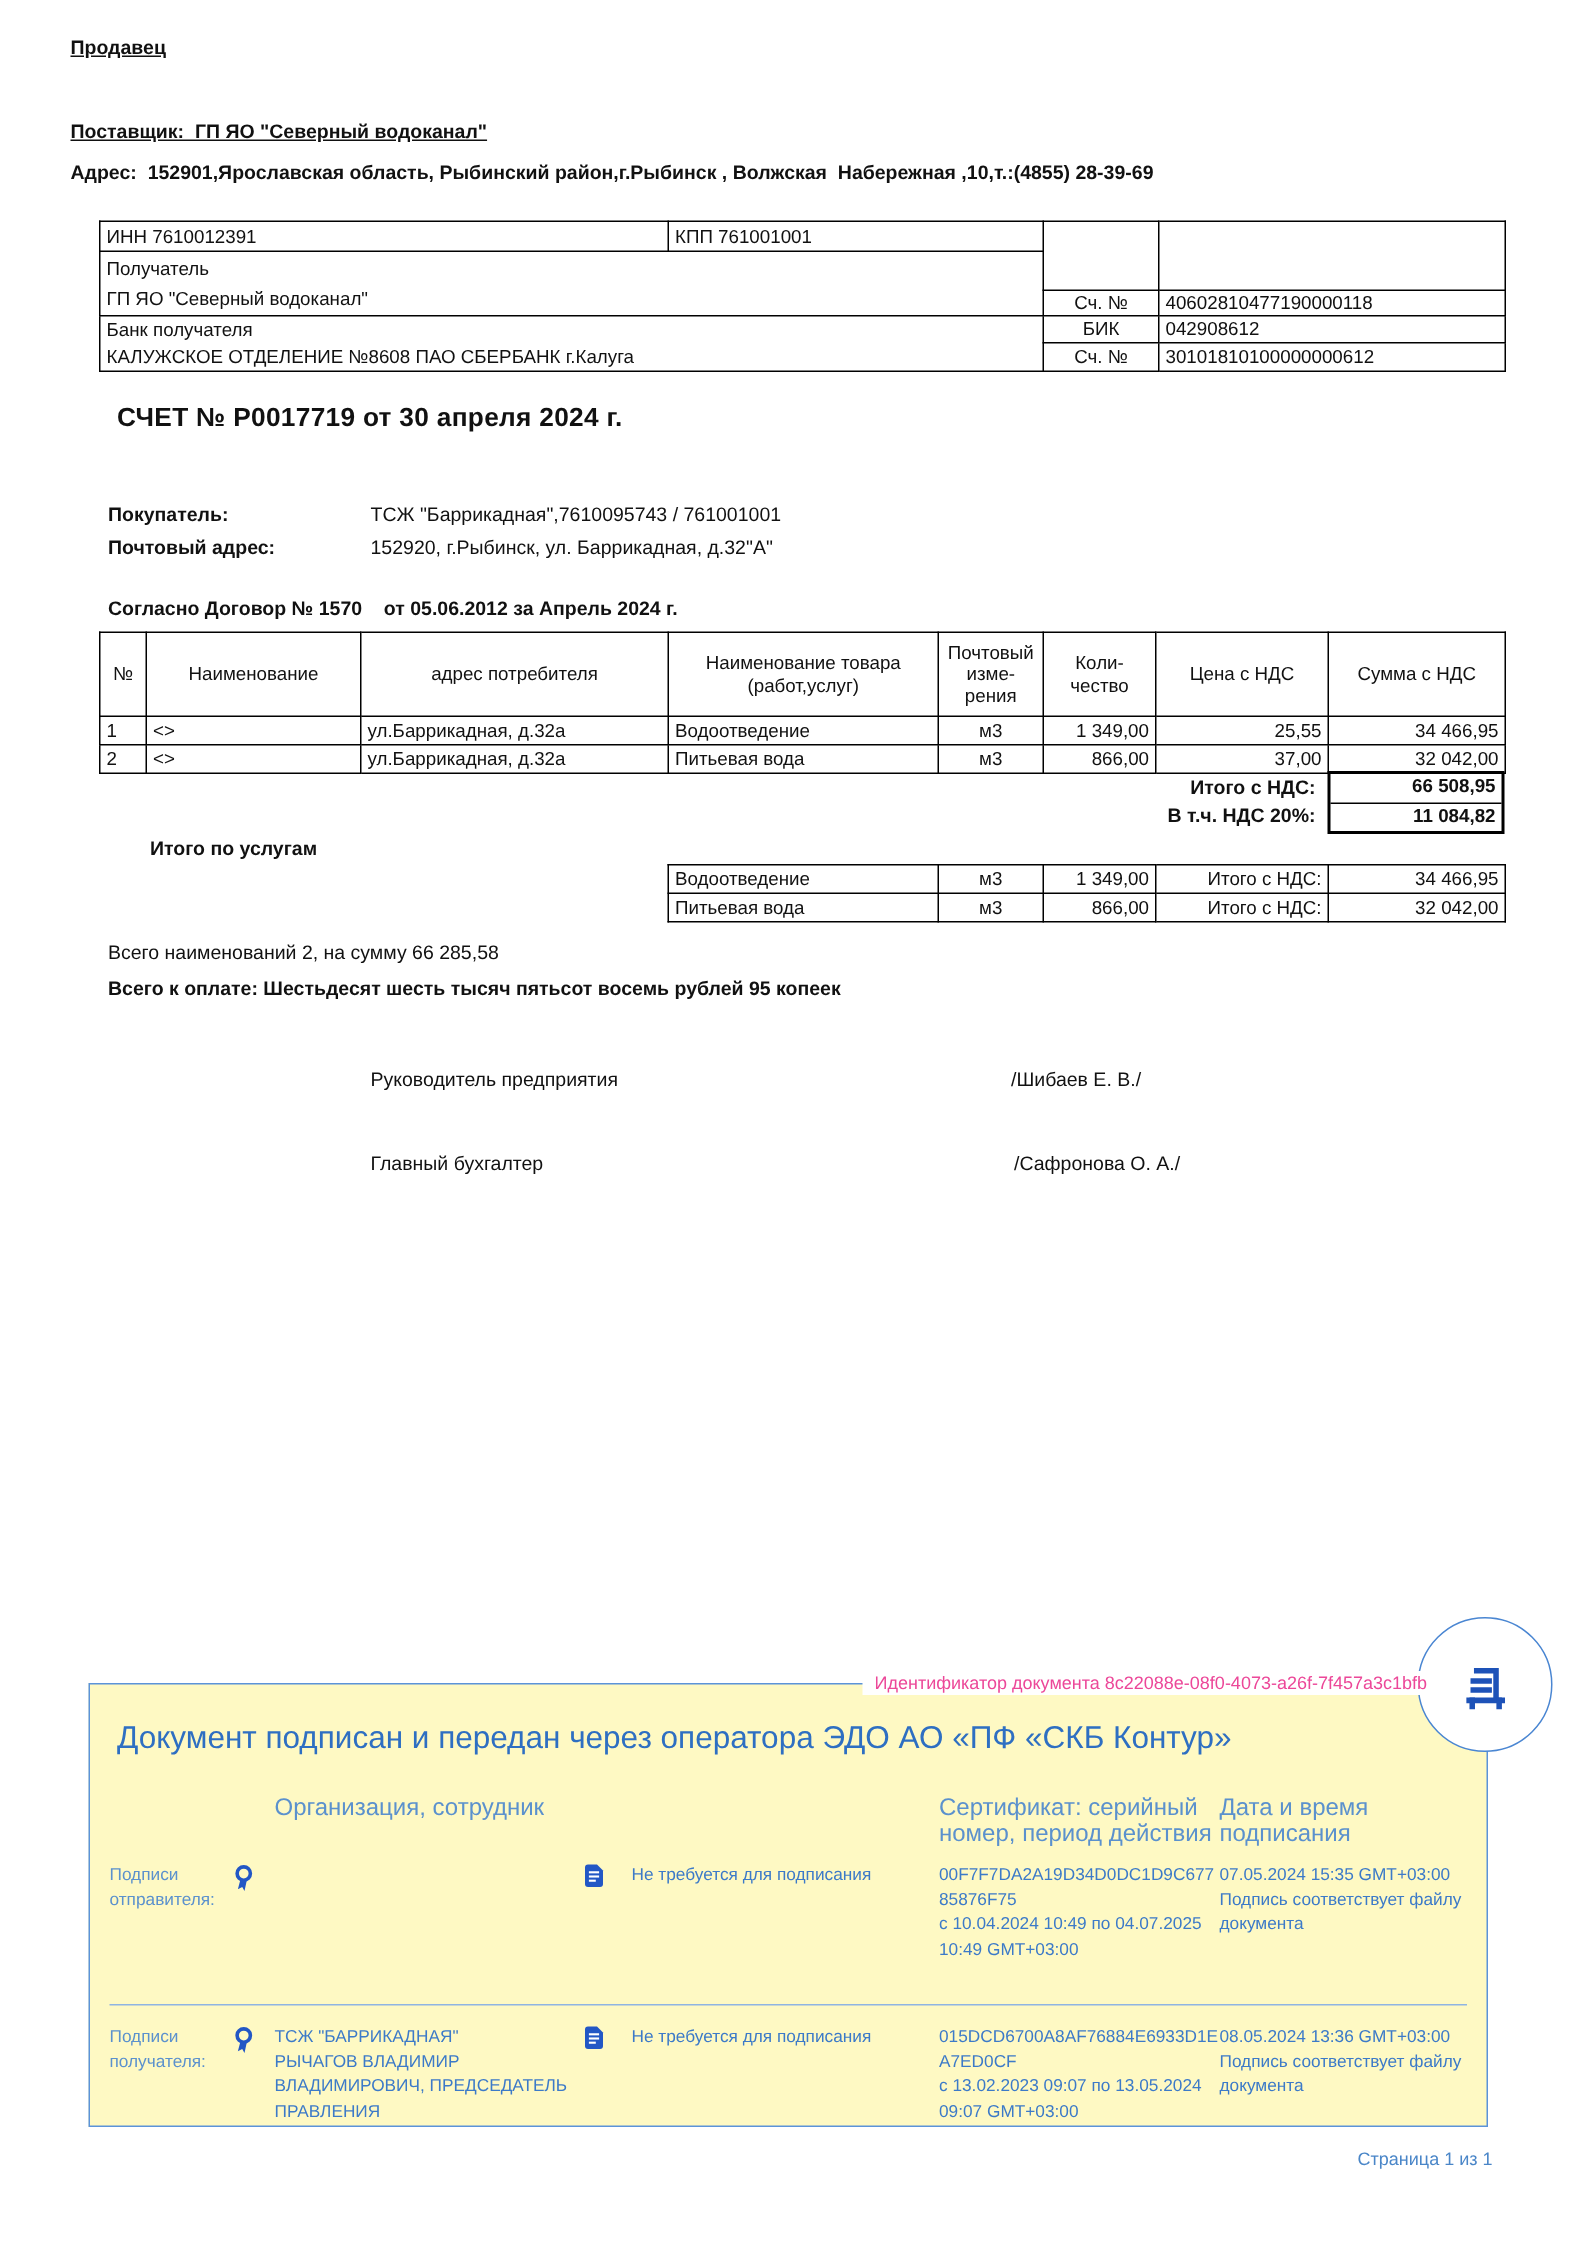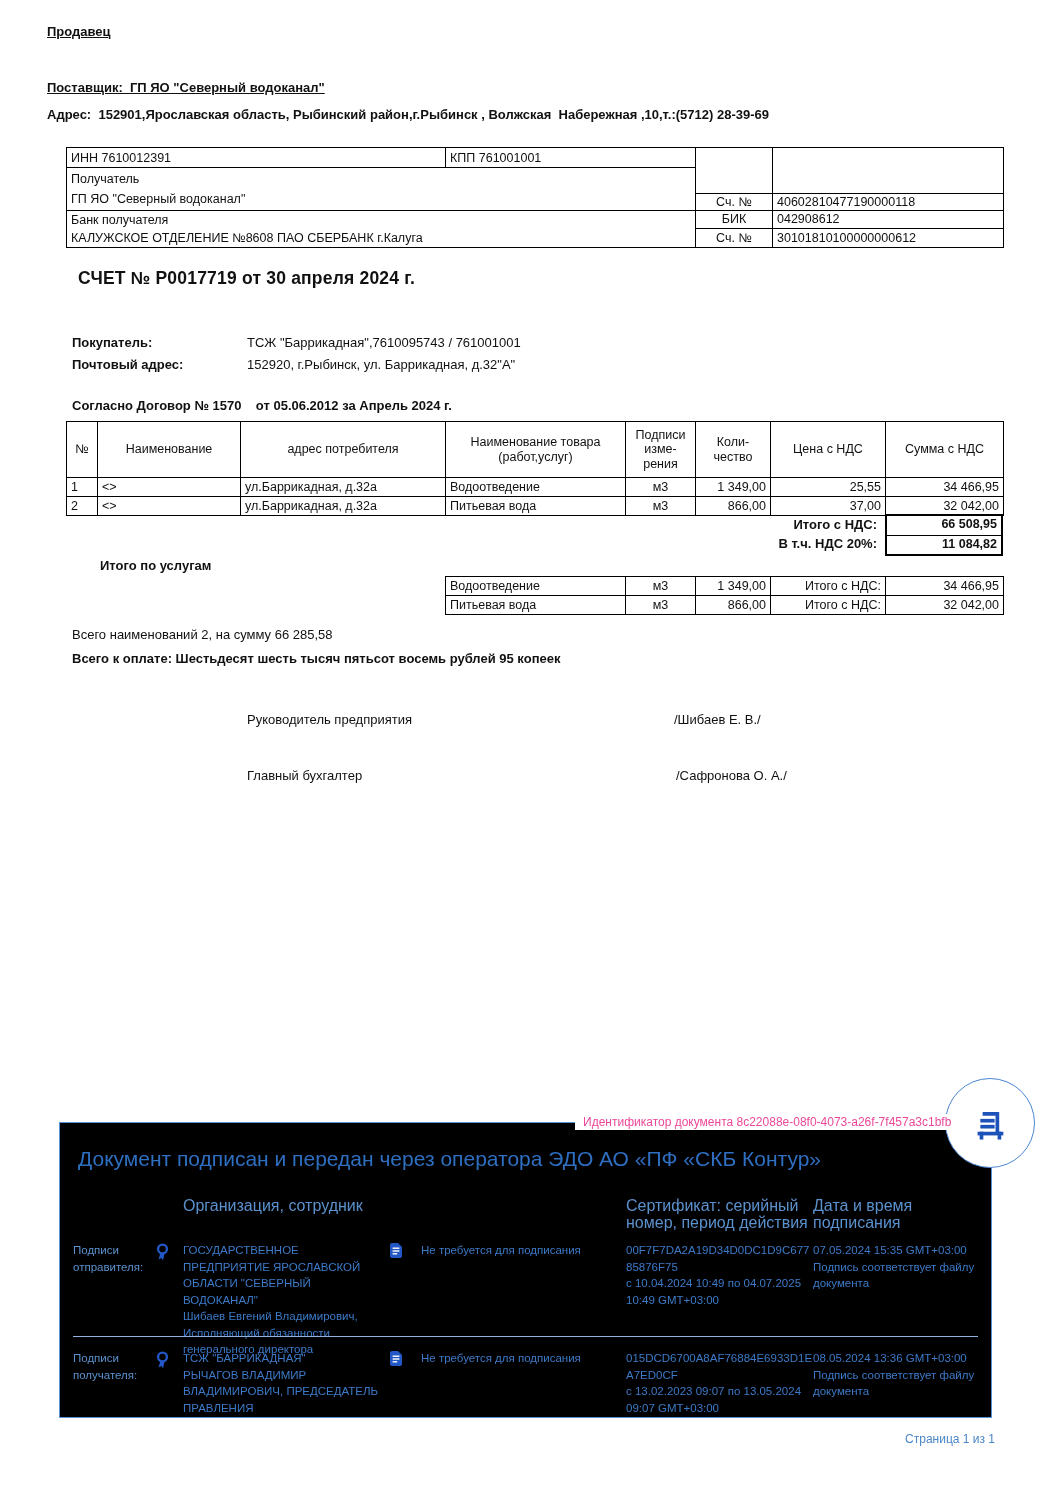--- a/index.html
+++ b/index.html
@@ -56,7 +56,7 @@
 
   <div class="abs t13 b" style="left:47px; top:24px;text-decoration:underline;">Продавец</div>
   <div class="abs t13 b u pre" style="left:47px; top:80px;">Поставщик:  ГП ЯО "Северный водоканал"</div>
-  <div class="abs t13 b pre" style="left:47px; top:107px;">Адрес:  152901,Ярославская область, Рыбинский район,г.Рыбинск , Волжская  Набережная ,10,т.:(5712) 28-39-69</div>
+  <div class="abs t13 b pre" style="left:47px; top:107px;">Адрес:  152901,Ярославская область, Рыбинский район,г.Рыбинск , Волжская  Набережная ,10,т.:(4855) 28-39-69</div>
 
   <table class="doc bank abs" style="left:66px; top:147px; width:937px;">
     <colgroup>

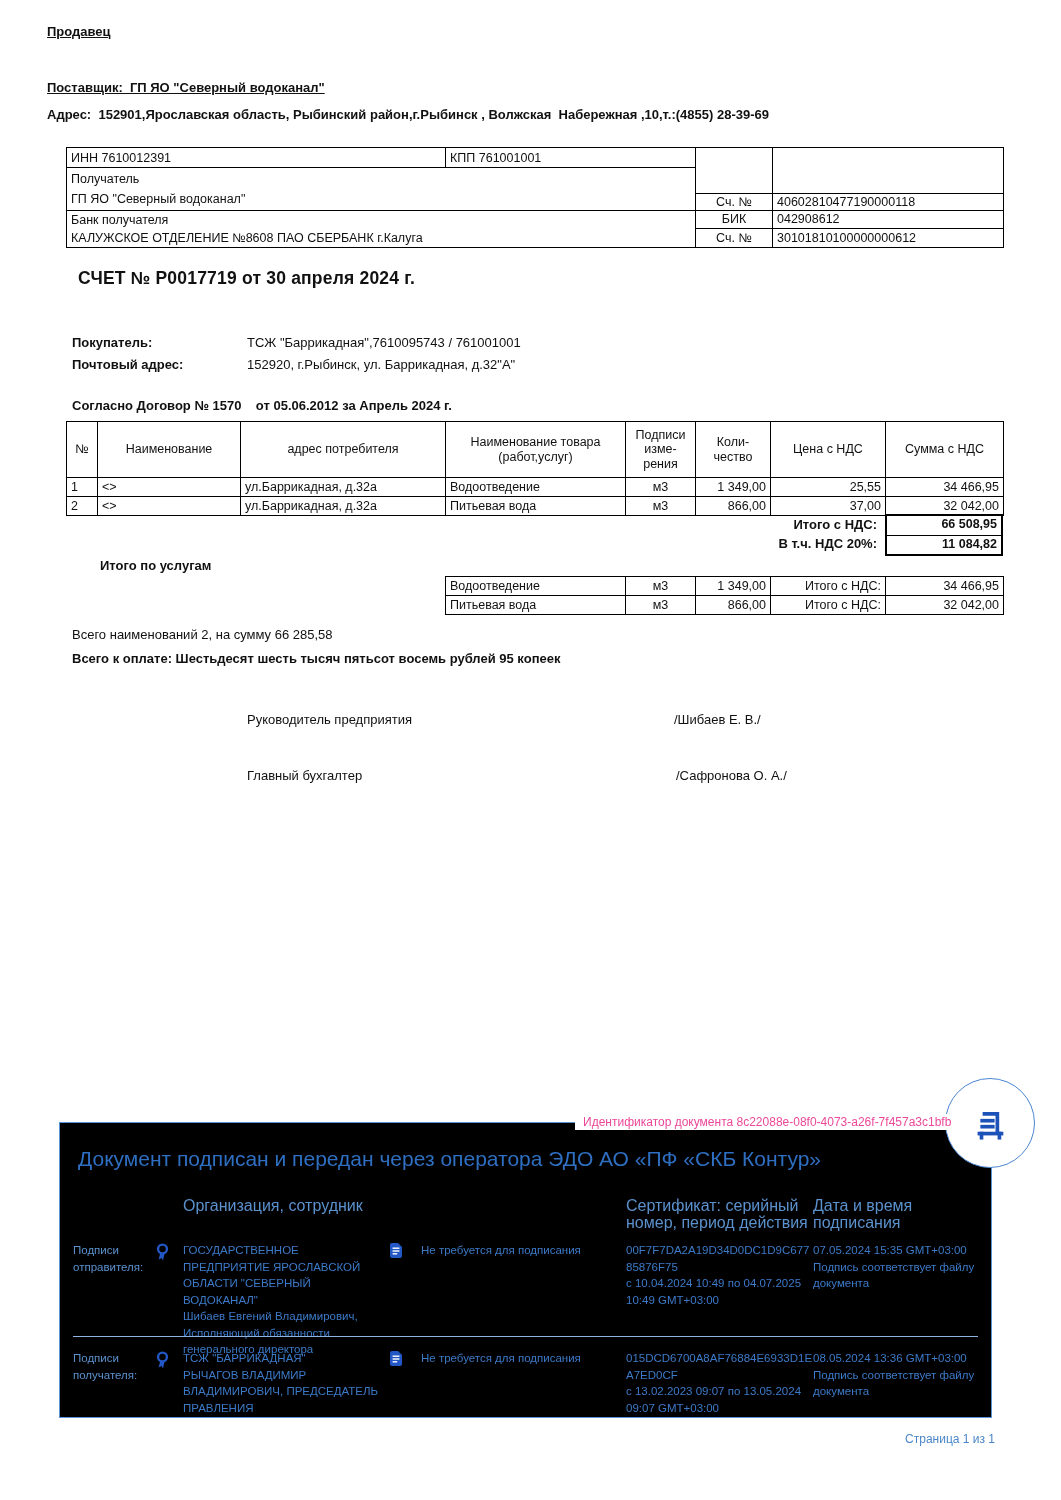--- a/index.html
+++ b/index.html
@@ -122,7 +122,7 @@
       <td>Наименование</td>
       <td>адрес потребителя</td>
       <td>Наименование товара (работ,услуг)</td>
-      <td>Подписи изме-рения</td>
+      <td>Почтовый изме-рения</td>
       <td>Коли-чество</td>
       <td>Цена с НДС</td>
       <td>Сумма с НДС</td>

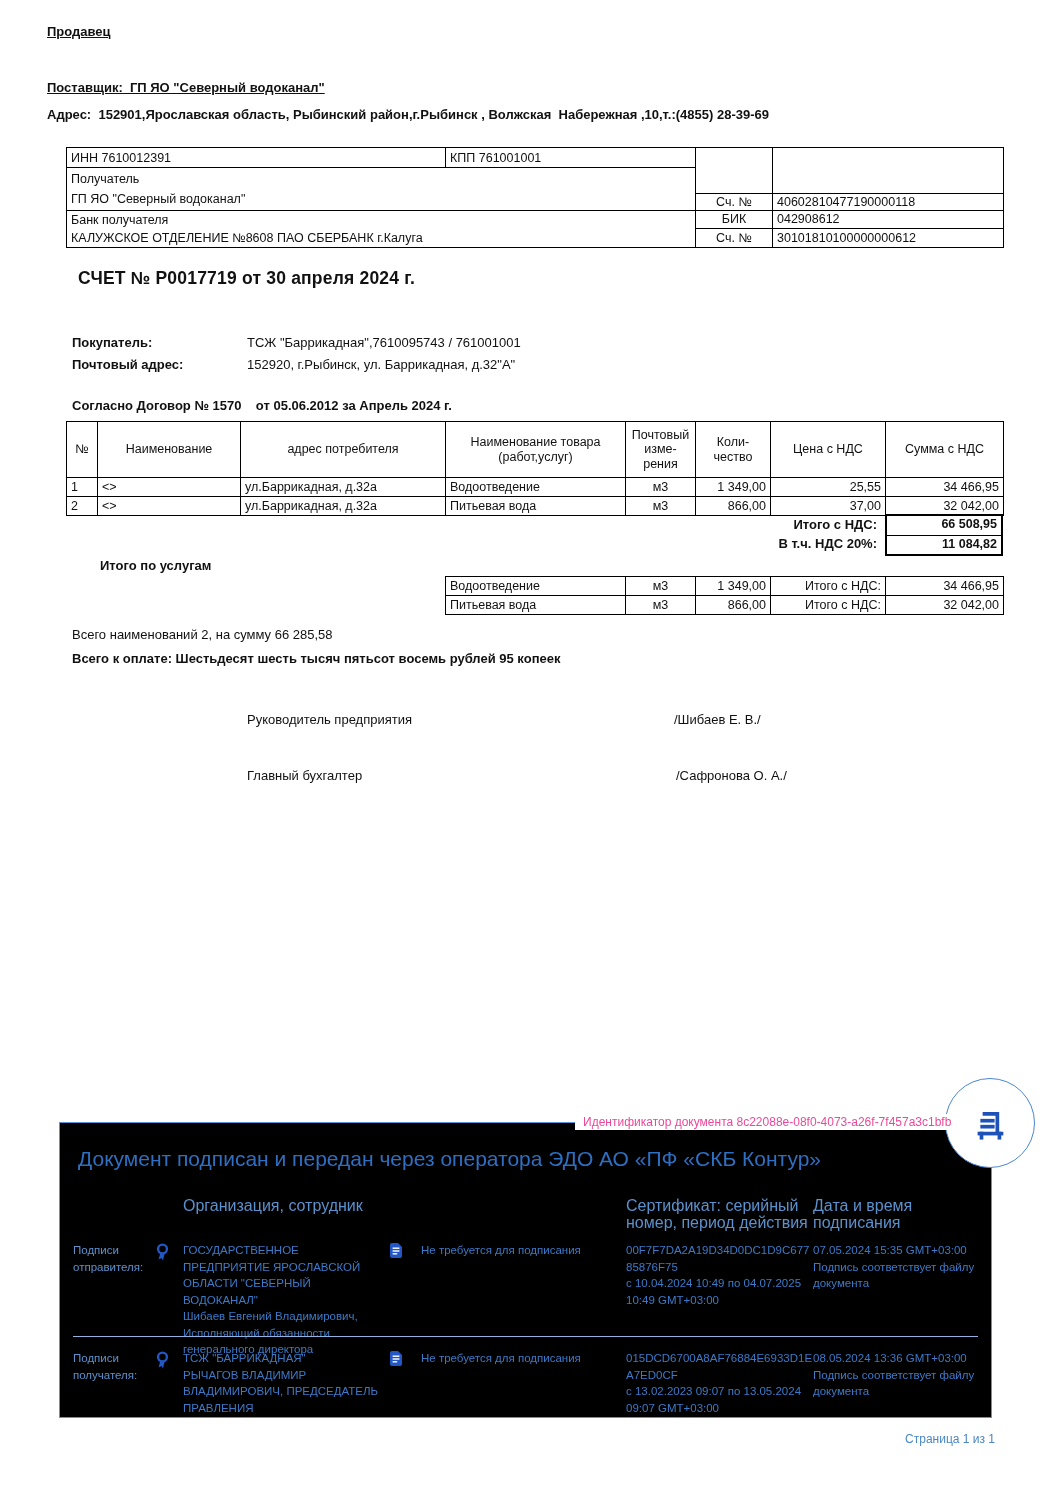--- a/index.html
+++ b/index.html
@@ -33,7 +33,7 @@
   .total-box .cell + .cell { border-top:1.5px solid #000; }
 
   
-  .edo-box { border:1.5px solid #5b93d9; background:#000000; }
+  .edo-box { border:1.5px solid #5b93d9; background:#fef9c3; }
   .blue  { color:#3c7ac8; }
   .blue2 { color:#5b91cd; }
   .edo-title { font-size:21px; color:#2e6fc2; }

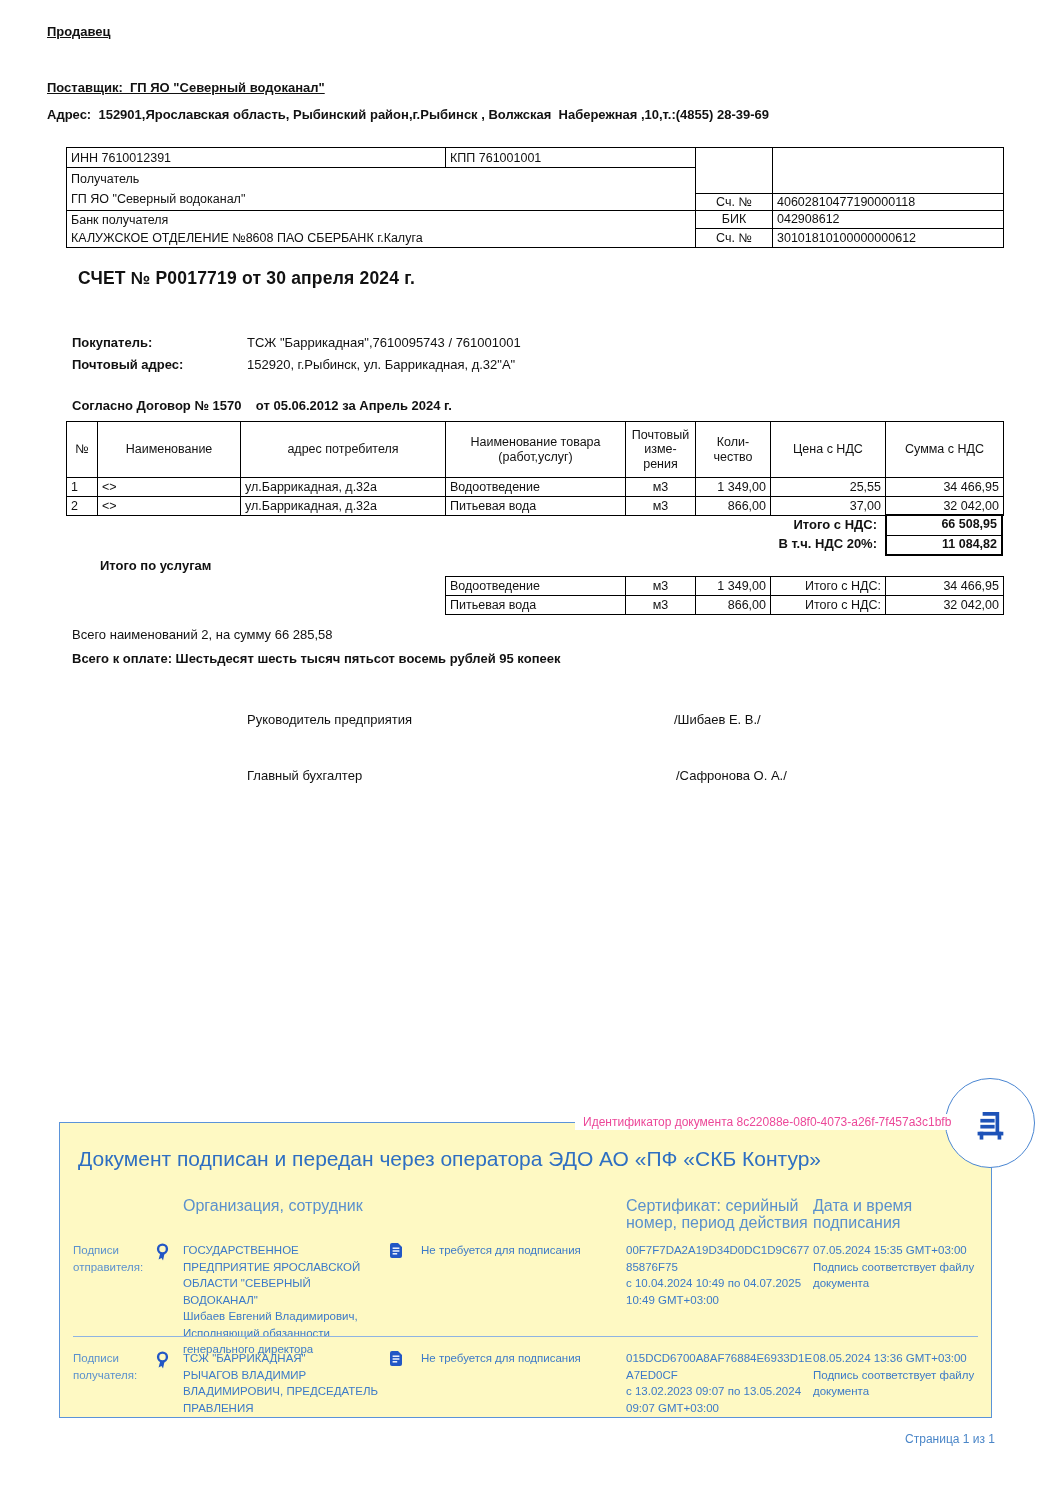--- a/index.html
+++ b/index.html
@@ -207,10 +207,6 @@
           <path d="M7.4 12.6 L5.4 20.4 L8.8 18.5 L10.6 21.6 L12.4 13.2 Z" fill="#2257c5"></path>
         </svg>
     </div>
-    <div class="abs edo-small blue" style="left:123px; top:119px; width:200px;">
-      <span style="display:block;">ГОСУДАРСТВЕННОЕ ПРЕДПРИЯТИЕ ЯРОСЛАВСКОЙ ОБЛАСТИ "СЕВЕРНЫЙ ВОДОКАНАЛ"</span>
-      <span style="display:block;">Шибаев Евгений Владимирович, Исполняющий обязанности генерального директора</span>
-    </div>
     <div class="abs" style="left:329px; top:119px;">
       <svg width="14" height="17" viewBox="0 0 14 17">
           <path d="M1 3 Q1 1 3 1 L9 1 L13 5 L13 14 Q13 16 11 16 L3 16 Q1 16 1 14 Z" fill="#2257c5"></path>

